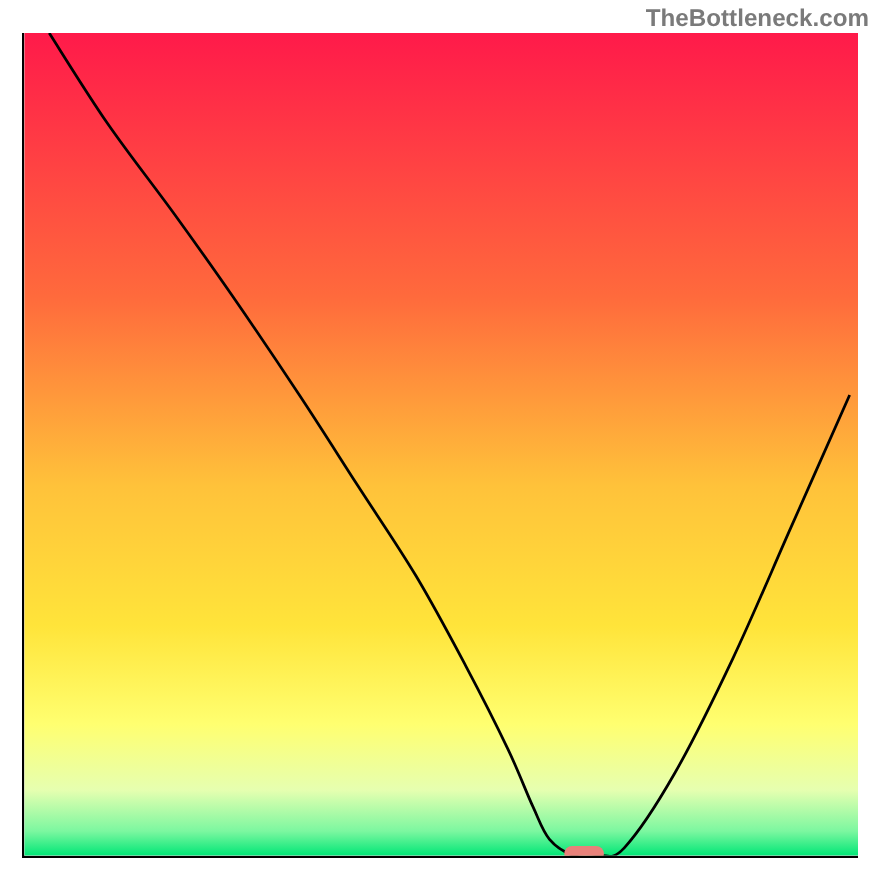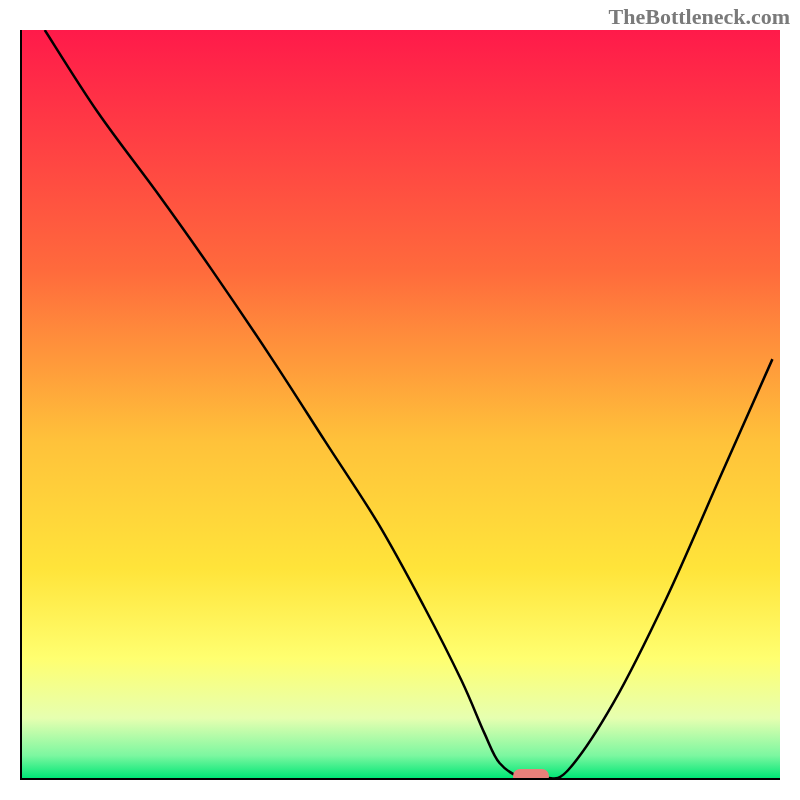--- a/index.html
+++ b/index.html
@@ -14,7 +14,7 @@
     position: absolute;
     top: 4px;
     right: 10px;
-    font-family: Liberation Serif, serif;
+    font-family: Liberation Sans, sans-serif;
     font-size: 22px;
     font-weight: bold;
     color: #7a7a7a;

